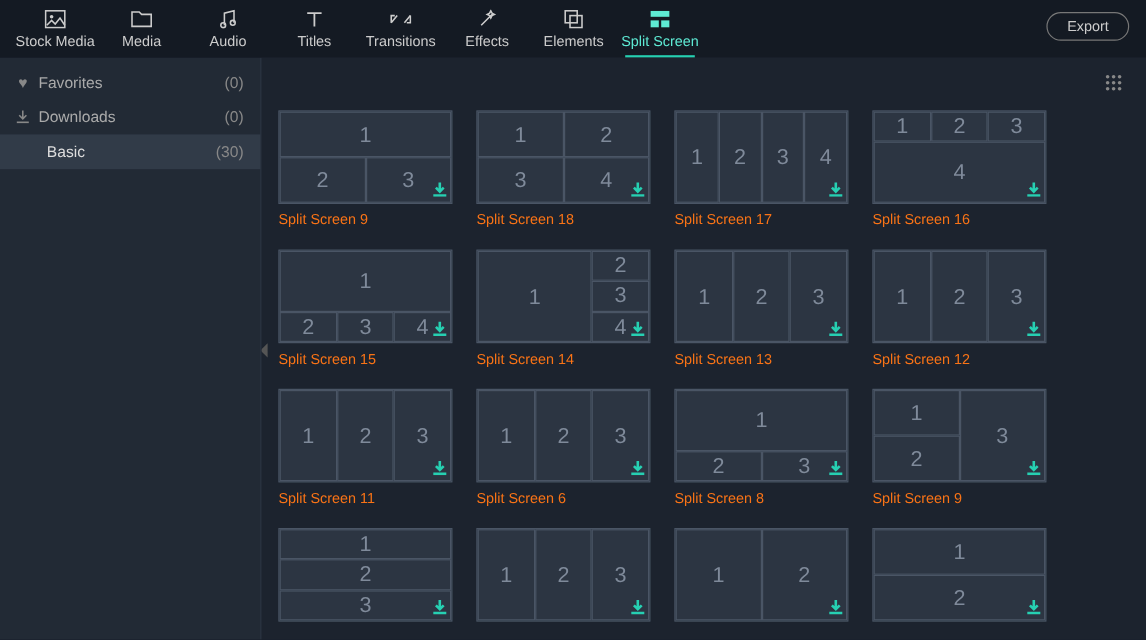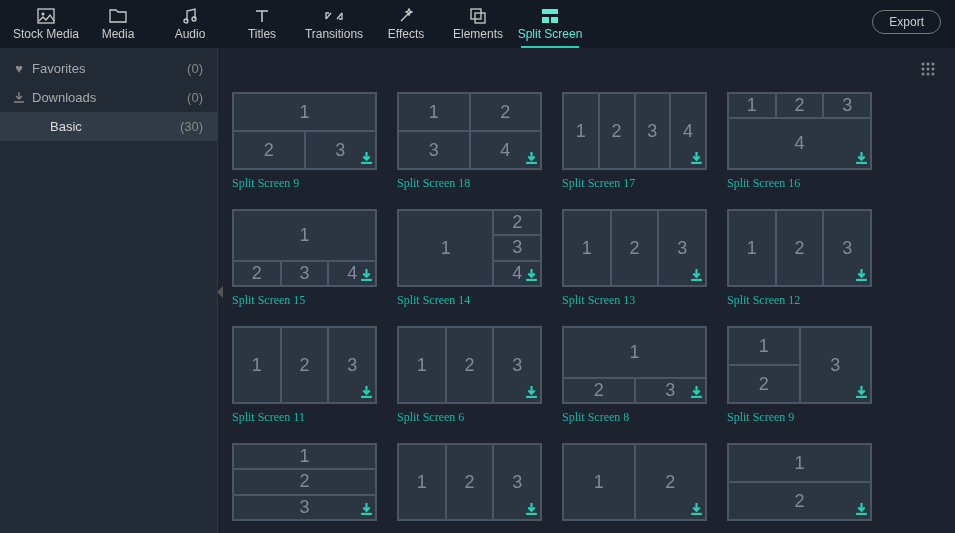--- a/index.html
+++ b/index.html
@@ -223,7 +223,7 @@
       <span>Downloads</span>
       <span class="count">(0)</span>
     </div>
-    <div class="side-row selected" style="padding-left:50px">
+    <div class="side-row selected" style="padding-left:39px">
       <span>Basic</span>
       <span class="count">(30)</span>
     </div>

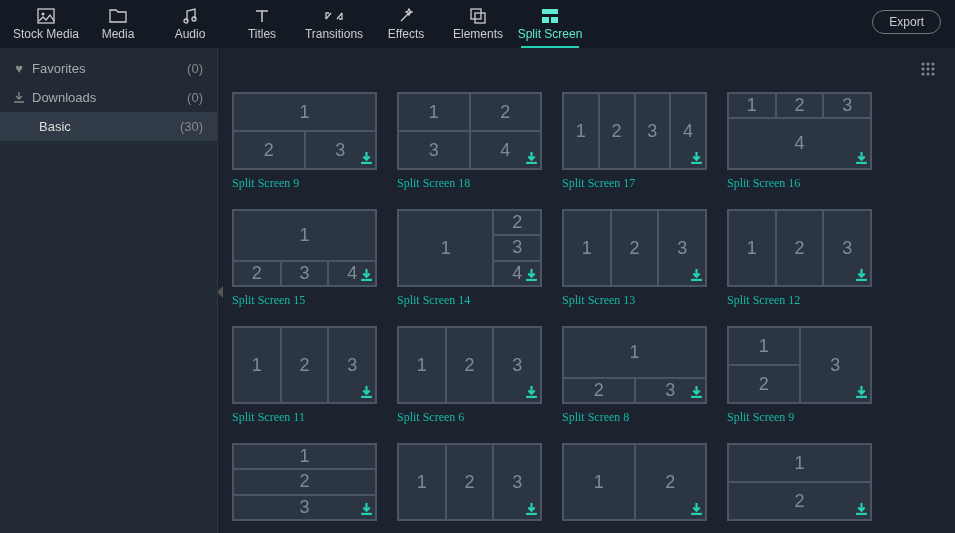--- a/index.html
+++ b/index.html
@@ -115,9 +115,8 @@
   }
   .card-label {
     font-size:12px;
-    color:#14b8a6;
+    color:#f97316;
     margin-top: 6px;
-    font-family: Liberation Serif, serif;
   }
   .handle {
     position:absolute; left:-1px; top: 238px;

